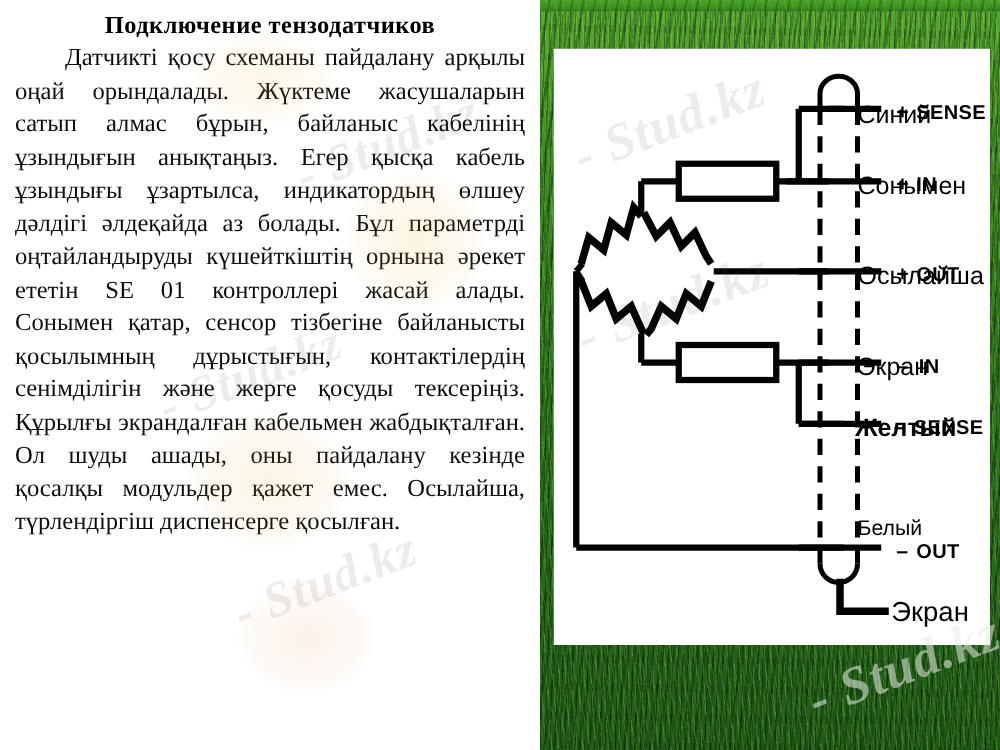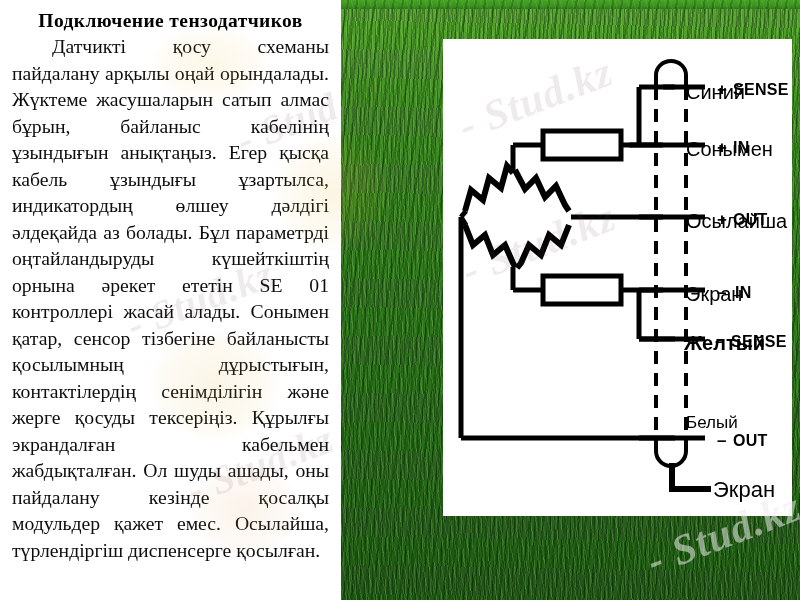--- a/index.html
+++ b/index.html
@@ -45,7 +45,7 @@
   #text-panel {
     position: absolute;
     left: 0; top: 0;
-    width: 341px;
+    width: 432px;
     height: 600px;
     background: #ffffff;
     box-sizing: border-box;

